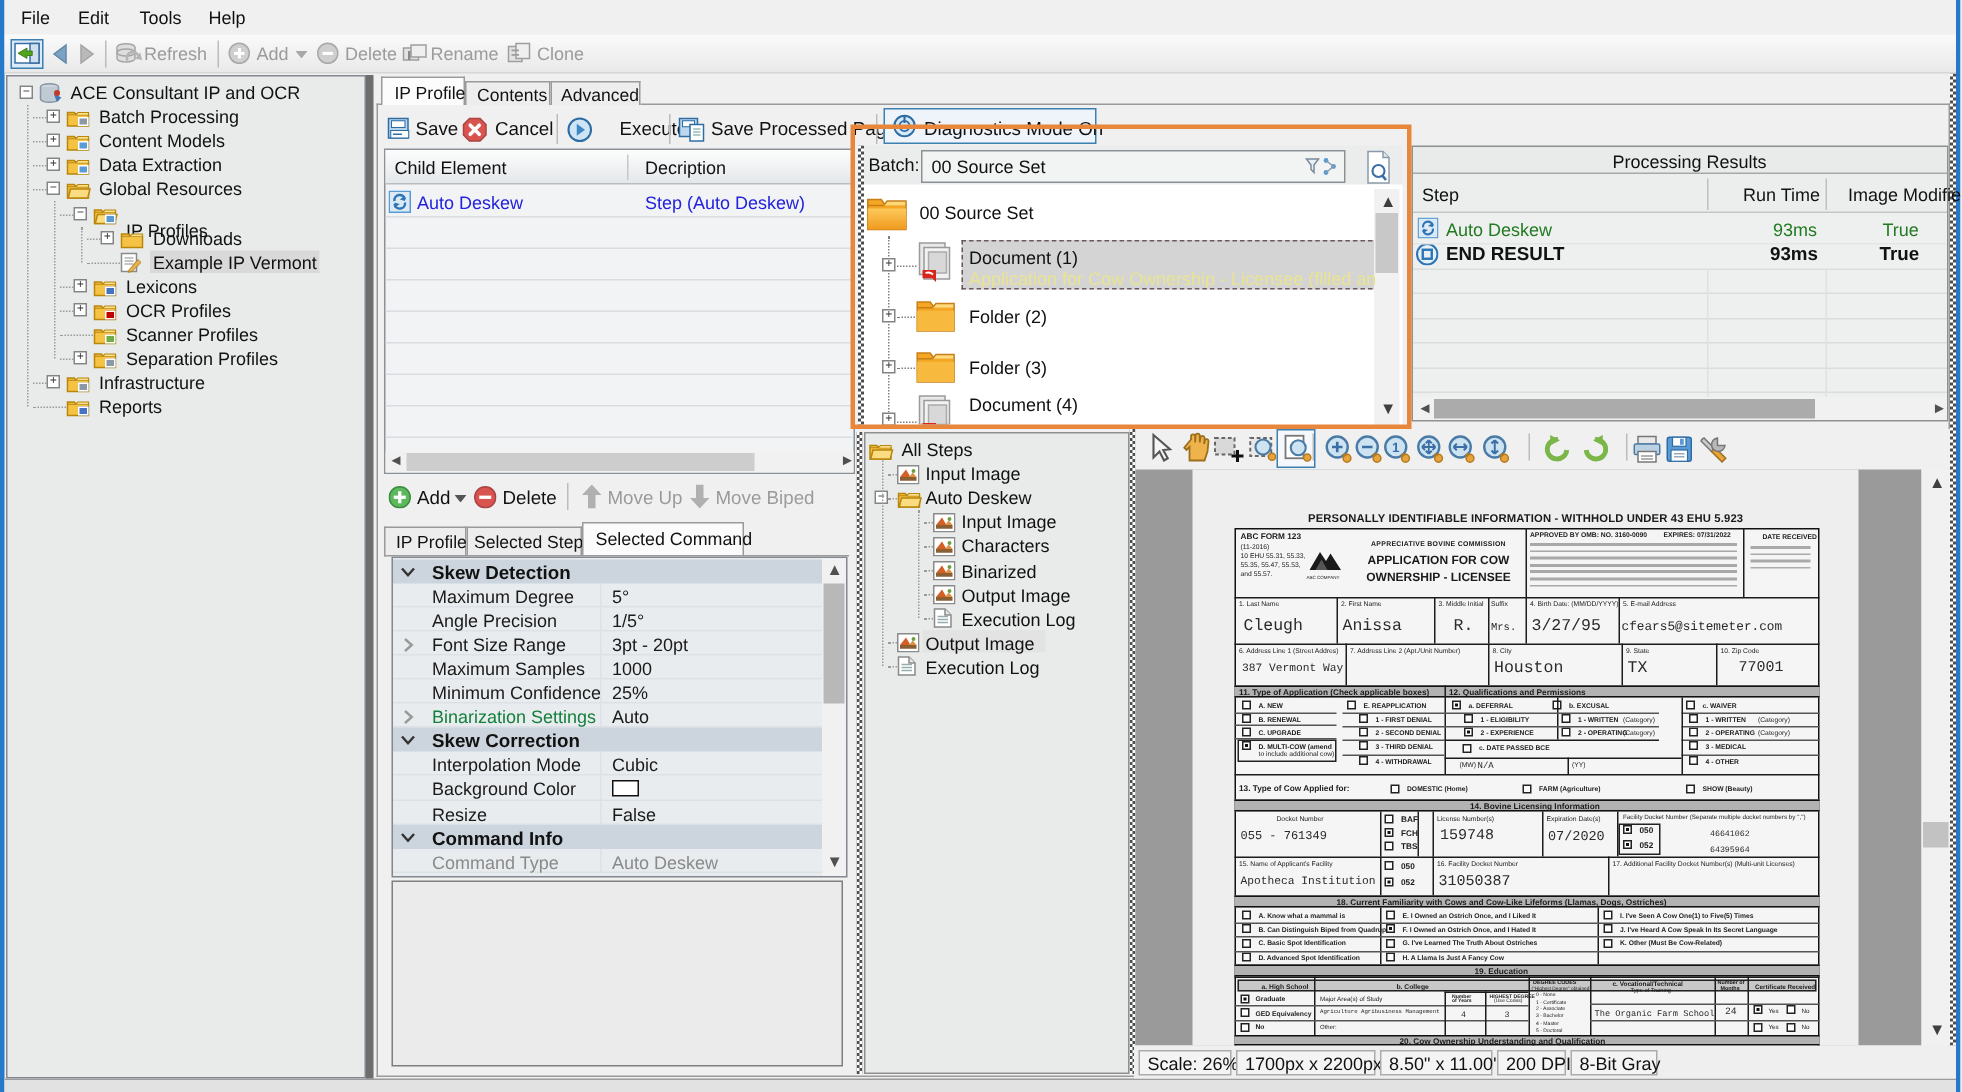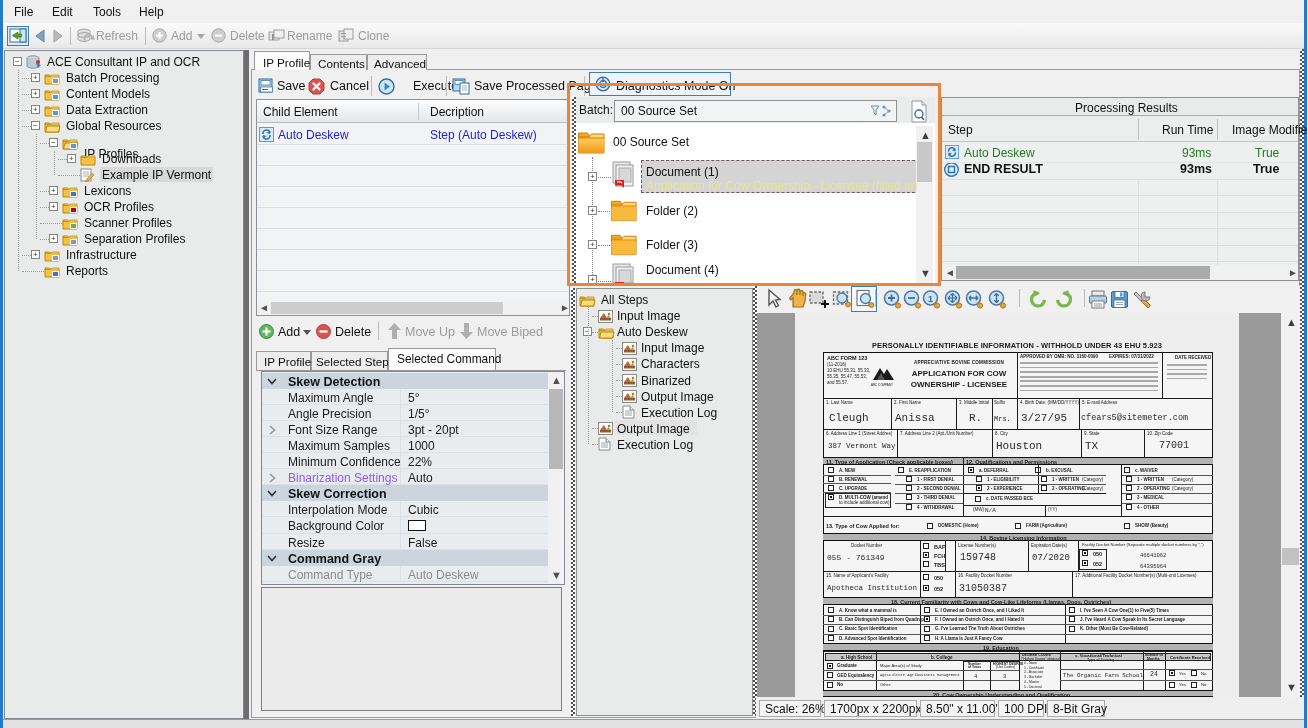--- a/index.html
+++ b/index.html
@@ -304,7 +304,7 @@
     <path d="M1 1 L5 5.5 L9 1" fill="none" stroke="#333" stroke-width="1.6"></path>
   </svg>
 <div class="ab" style="left:262px;top:403.70000000000005px;width:286px;height:1px;background:#dde1e5"></div>
-<div class="tx" style="left:288px;top:391.6px;color:#1a1a1a;font-size:12px">Maximum Angle</div>
+<div class="tx" style="left:288px;top:391.6px;color:#1a1a1a;font-size:12px">Maximum Degree</div>
 <div class="tx" style="left:408px;top:391.6px;color:#1a1a1a;font-size:12px">5°</div>
 <div class="ab" style="left:400px;top:388.6px;width:1px;height:16.1px;background:#dde1e5"></div>
 <div class="ab" style="left:262px;top:419.80000000000007px;width:286px;height:1px;background:#dde1e5"></div>

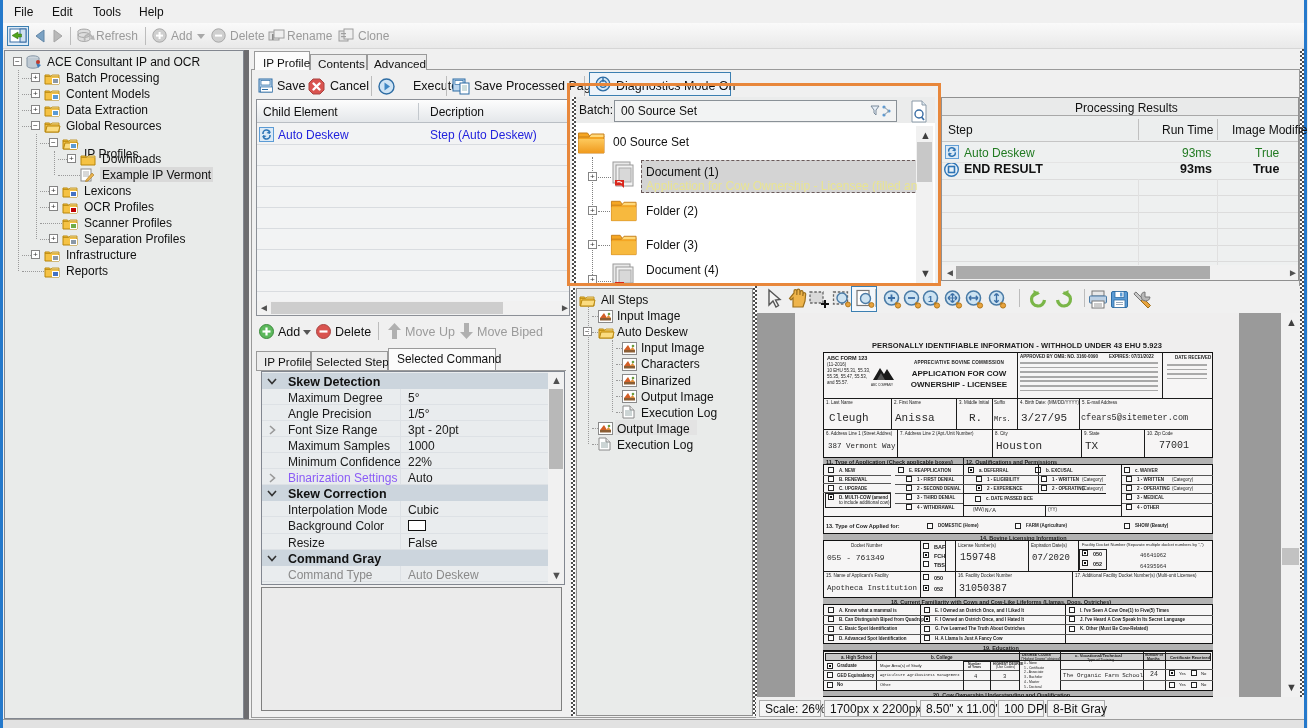--- a/index.html
+++ b/index.html
@@ -324,7 +324,7 @@
 <div class="ab" style="left:400px;top:436.9000000000001px;width:1px;height:16.1px;background:#dde1e5"></div>
 <div class="ab" style="left:262px;top:468.10000000000014px;width:286px;height:1px;background:#dde1e5"></div>
 <div class="tx" style="left:288px;top:456.0000000000001px;color:#1a1a1a;font-size:12px">Minimum Confidence</div>
-<div class="tx" style="left:408px;top:456.0000000000001px;color:#1a1a1a;font-size:12px">22%</div>
+<div class="tx" style="left:408px;top:456.0000000000001px;color:#1a1a1a;font-size:12px">25%</div>
 <div class="ab" style="left:400px;top:453.0000000000001px;width:1px;height:16.1px;background:#dde1e5"></div>
 <div class="ab" style="left:262px;top:484.20000000000016px;width:286px;height:1px;background:#dde1e5"></div>
 <div class="tx" style="left:288px;top:472.10000000000014px;color:#8b5cf6;font-size:12px">Binarization Settings</div>

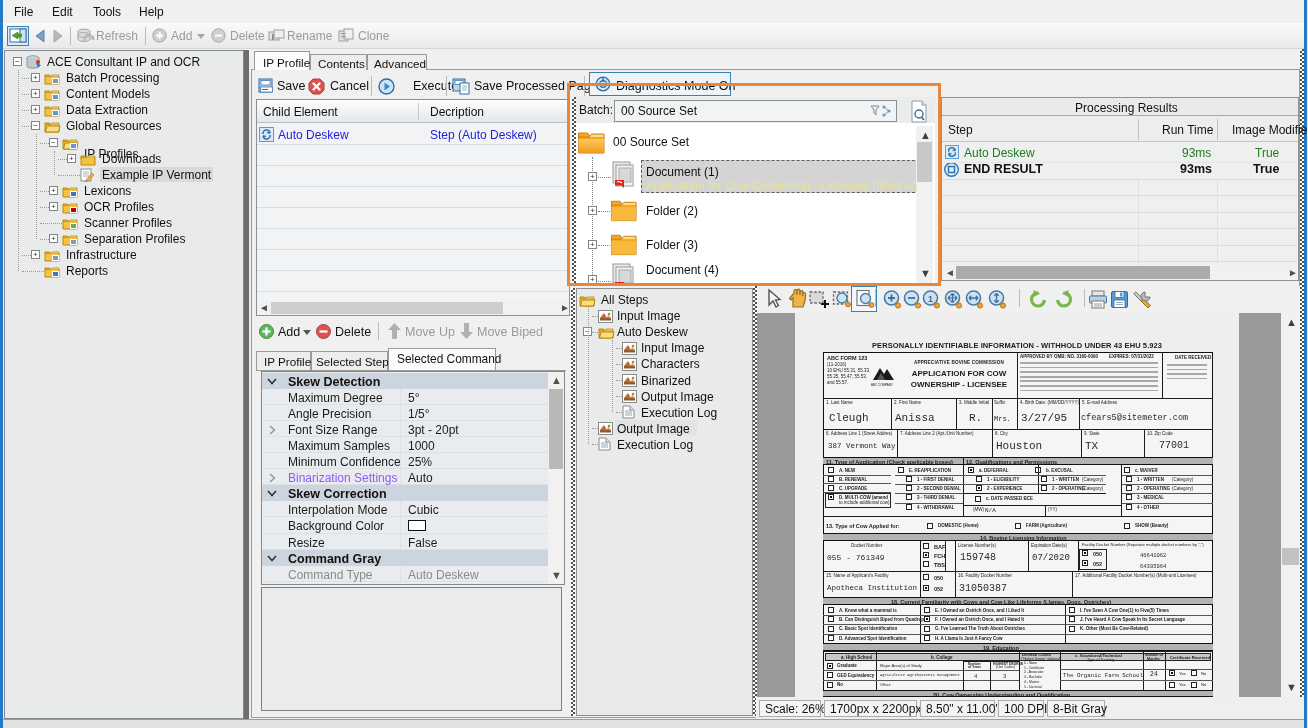--- a/index.html
+++ b/index.html
@@ -327,7 +327,7 @@
 <div class="tx" style="left:408px;top:456.0000000000001px;color:#1a1a1a;font-size:12px">25%</div>
 <div class="ab" style="left:400px;top:453.0000000000001px;width:1px;height:16.1px;background:#dde1e5"></div>
 <div class="ab" style="left:262px;top:484.20000000000016px;width:286px;height:1px;background:#dde1e5"></div>
-<div class="tx" style="left:288px;top:472.10000000000014px;color:#8b5cf6;font-size:12px">Binarization Settings</div>
+<div class="tx" style="left:288px;top:472.10000000000014px;color:#15803d;font-size:12px">Binarization Settings</div>
 <div class="tx" style="left:408px;top:472.10000000000014px;color:#1a1a1a;font-size:12px">Auto</div>
 <svg class="ab" style="left:269px;top:473.10000000000014px" width="7" height="10">
     <path d="M1 1 L5.5 5 L1 9" fill="none" stroke="#999" stroke-width="1.6"></path>

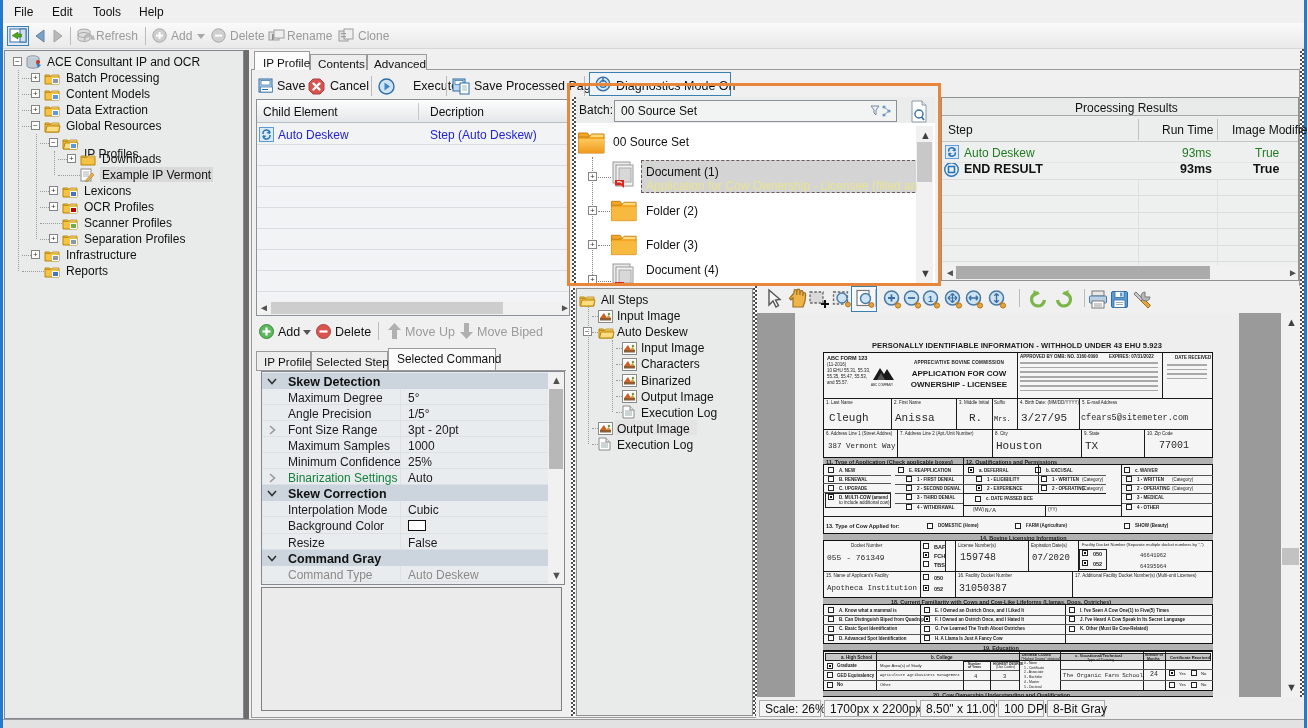--- a/index.html
+++ b/index.html
@@ -351,7 +351,7 @@
 <div class="tx" style="left:408px;top:536.5000000000002px;color:#1a1a1a;font-size:12px">False</div>
 <div class="ab" style="left:400px;top:533.5000000000002px;width:1px;height:16.1px;background:#dde1e5"></div>
 <div class="ab" style="left:262px;top:549.6000000000003px;width:286px;height:16.1px;background:#ccd5dd"></div>
-<div class="tx" style="left:288px;top:552.6000000000003px;font-weight:bold;font-size:12.5px">Command Gray</div>
+<div class="tx" style="left:288px;top:552.6000000000003px;font-weight:bold;font-size:12.5px">Command Info</div>
 <svg class="ab" style="left:267px;top:554.6000000000003px" width="10" height="7">
     <path d="M1 1 L5 5.5 L9 1" fill="none" stroke="#333" stroke-width="1.6"></path>
   </svg>

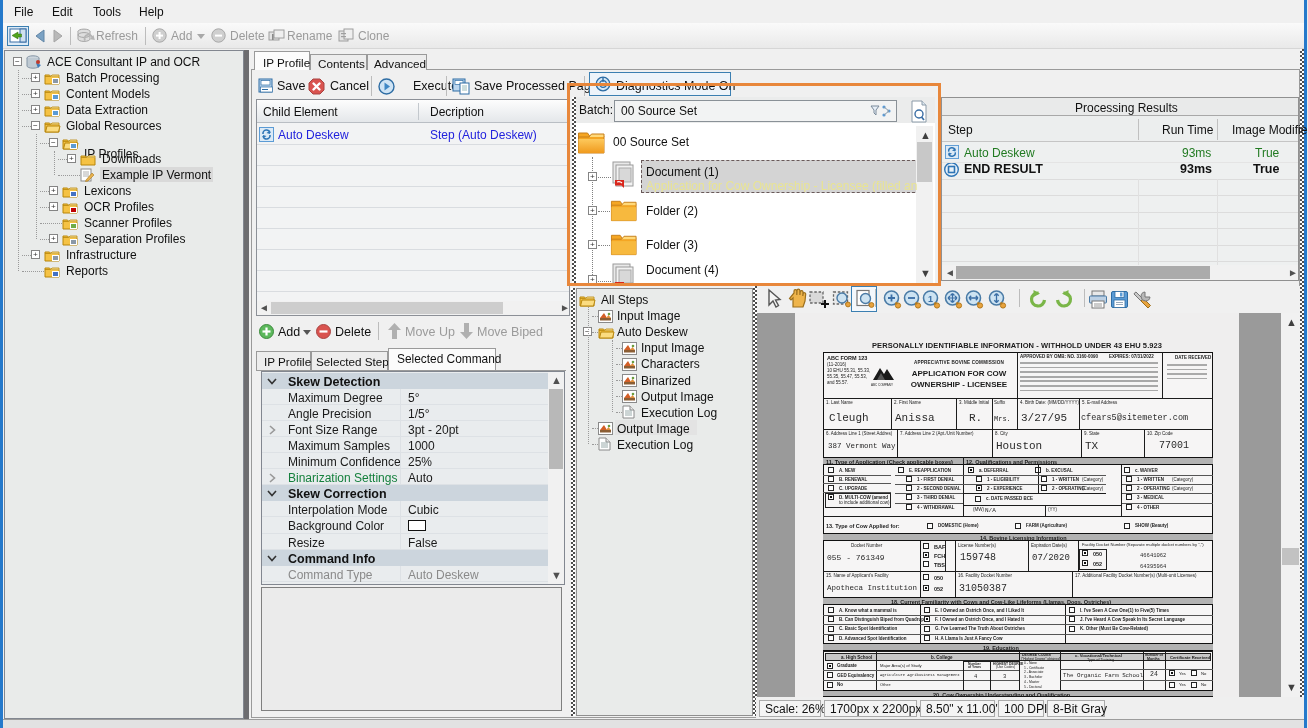--- a/index.html
+++ b/index.html
@@ -560,7 +560,7 @@
 <div class="ab" style="left:920px;top:700px;width:75px;height:17px;border:1px solid #ababab;background:#f4f4f4"></div>
 <div class="tx" style="left:926px;top:703px">8.50" x 11.00"</div>
 <div class="ab" style="left:998px;top:700px;width:46px;height:17px;border:1px solid #ababab;background:#f4f4f4"></div>
-<div class="tx" style="left:1004px;top:703px">100 DPI</div>
+<div class="tx" style="left:1004px;top:703px">200 DPI</div>
 <div class="ab" style="left:1047px;top:700px;width:58px;height:17px;border:1px solid #ababab;background:#f4f4f4"></div>
 <div class="tx" style="left:1053px;top:703px">8-Bit Gray</div>
 <div class="ab" style="left:795px;top:313px;width:444px;height:384px;overflow:hidden" id="page">

